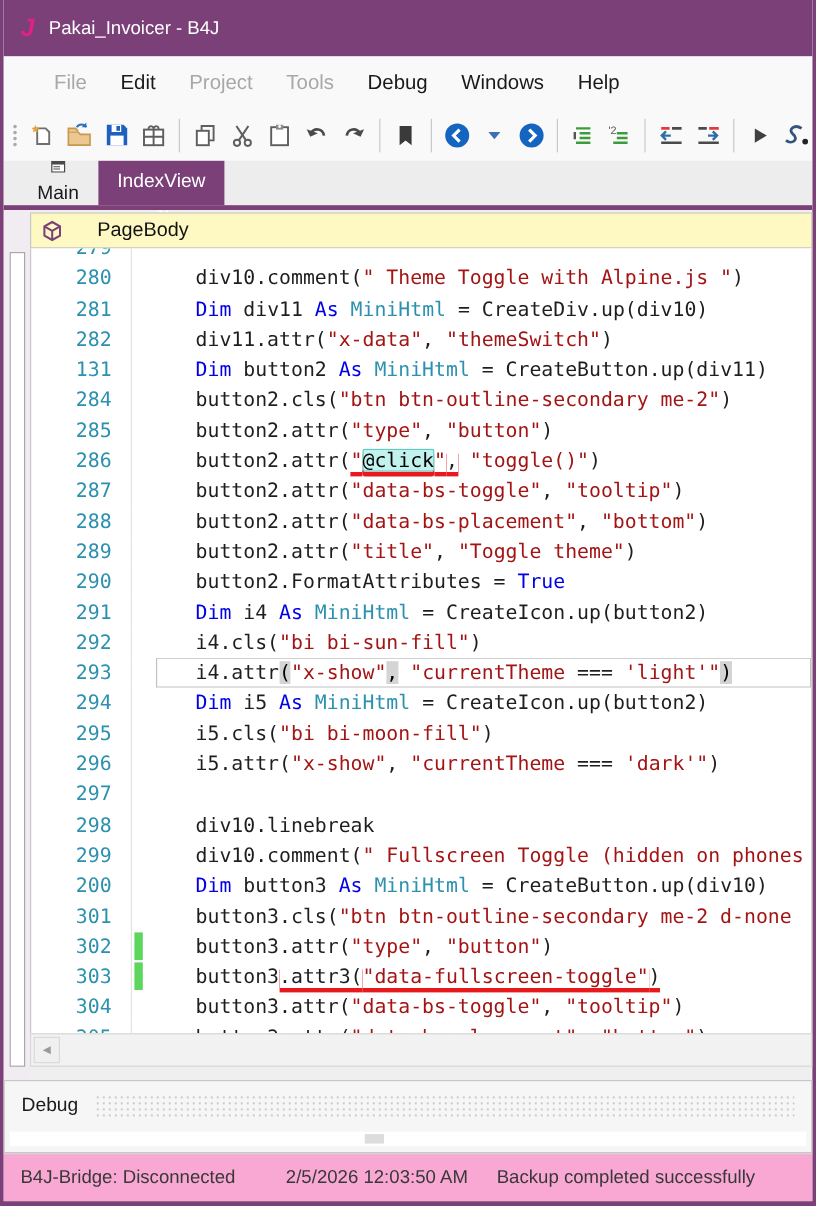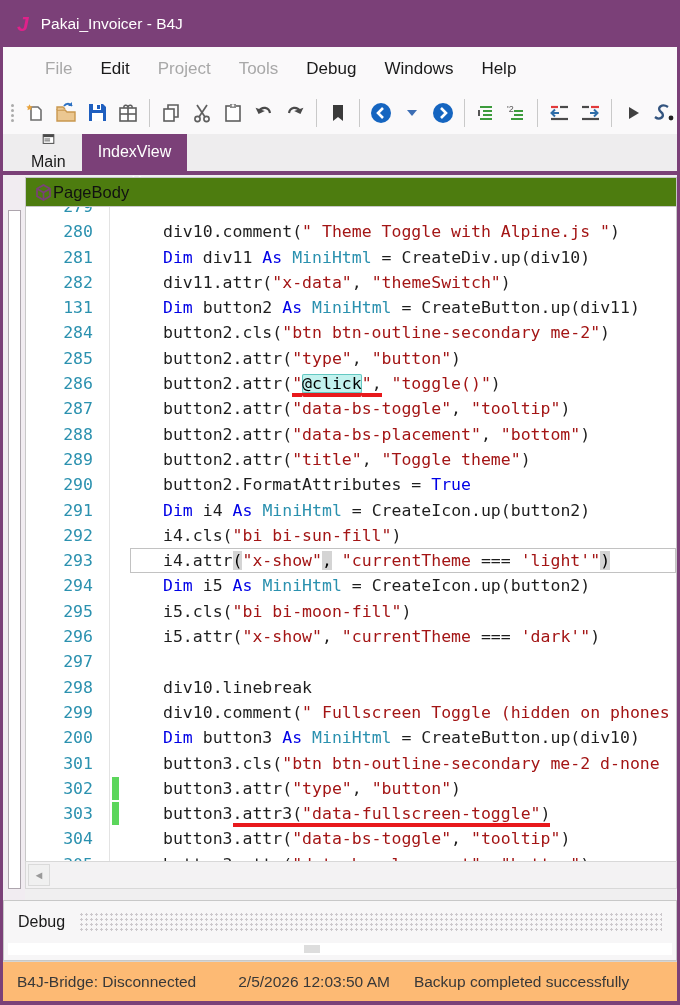--- a/index.html
+++ b/index.html
@@ -37,7 +37,7 @@
   .side-strip { position:absolute; left:5px; width:13px; top:35px; height:679px; background:#FFFFFF; border:1px solid #ADA5AD; }
 
   
-  .pagehdr { position:absolute; left:22px; right:0; top:177px; height:30px; background:#4d7c0f; border:1px solid #C8C8C8; display:flex; align-items:center; padding-left:8px; gap:0; }
+  .pagehdr { position:absolute; left:22px; right:0; top:177px; height:30px; background:#fef9c3; border:1px solid #C8C8C8; display:flex; align-items:center; padding-left:8px; gap:28px; }
   .pagehdr-label { font-size:16.5px; color:#111; }
 
   

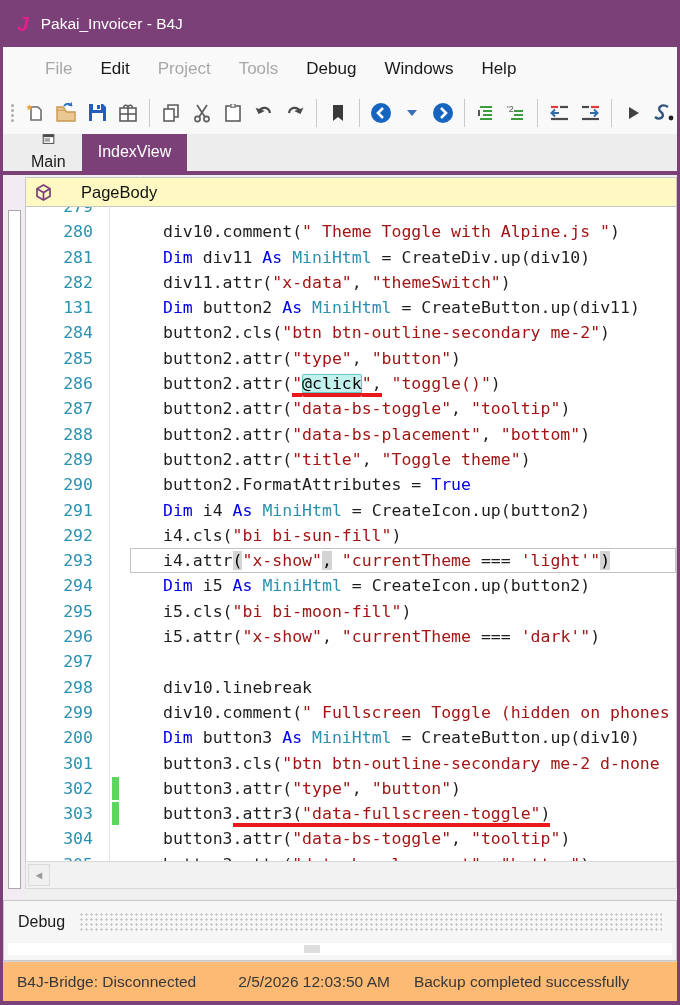--- a/index.html
+++ b/index.html
@@ -67,7 +67,7 @@
   .debug-thumb { position:absolute; left:296px; width:16px; top:2px; height:8px; background:#DDDDDD; }
 
   
-  .statusbar { position:absolute; left:0; right:0; top:961px; height:40px; background:#fdba74; border-top:1px solid #D5D5D5; display:flex; align-items:center; font-size:15.5px; color:#383838; white-space:nowrap; }
+  .statusbar { position:absolute; left:0; right:0; top:961px; height:40px; background:#f9a8d4; border-top:1px solid #D5D5D5; display:flex; align-items:center; font-size:15.5px; color:#383838; white-space:nowrap; }
   .sb-bridge { margin-left:14px; }
   .sb-time { margin-left:42px; }
   .sb-msg { margin-left:24px; }

